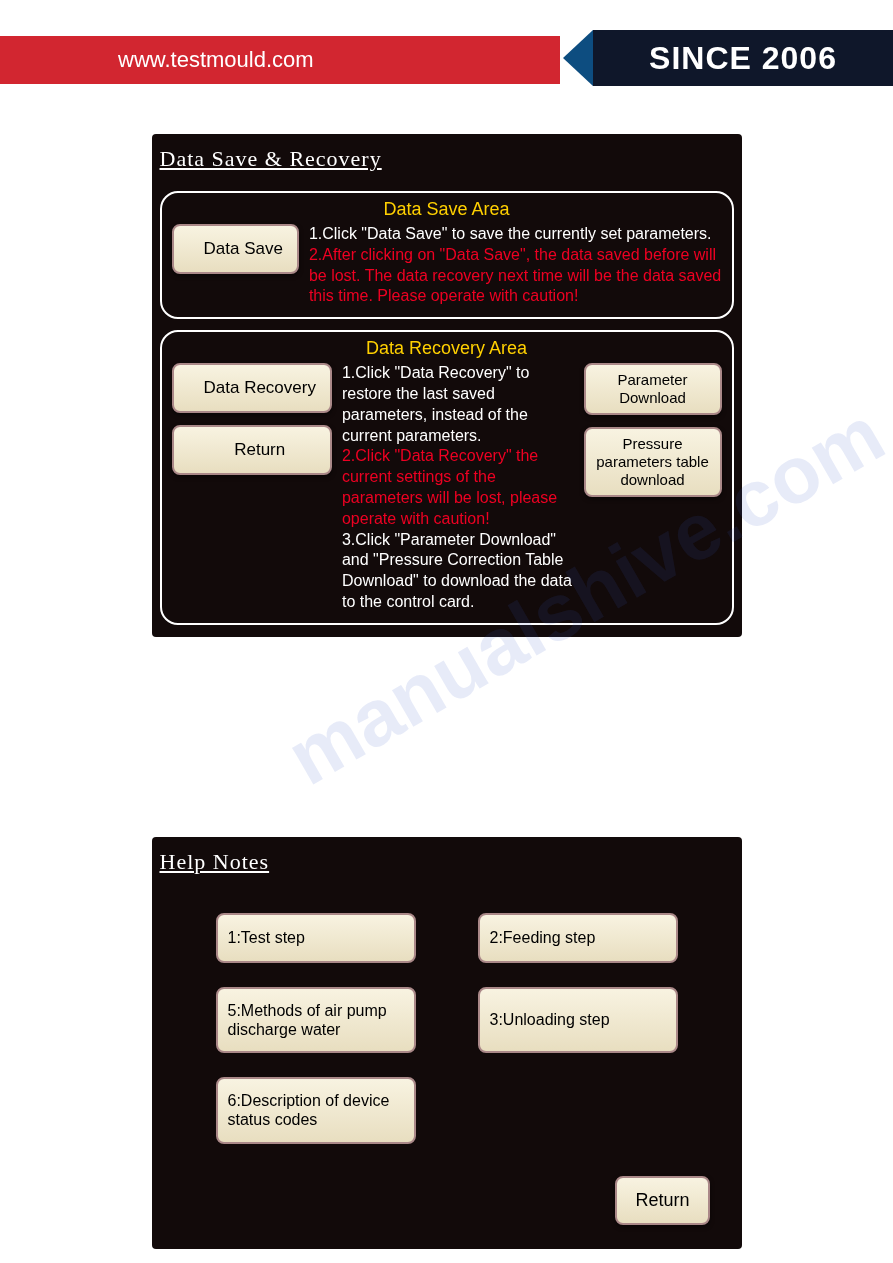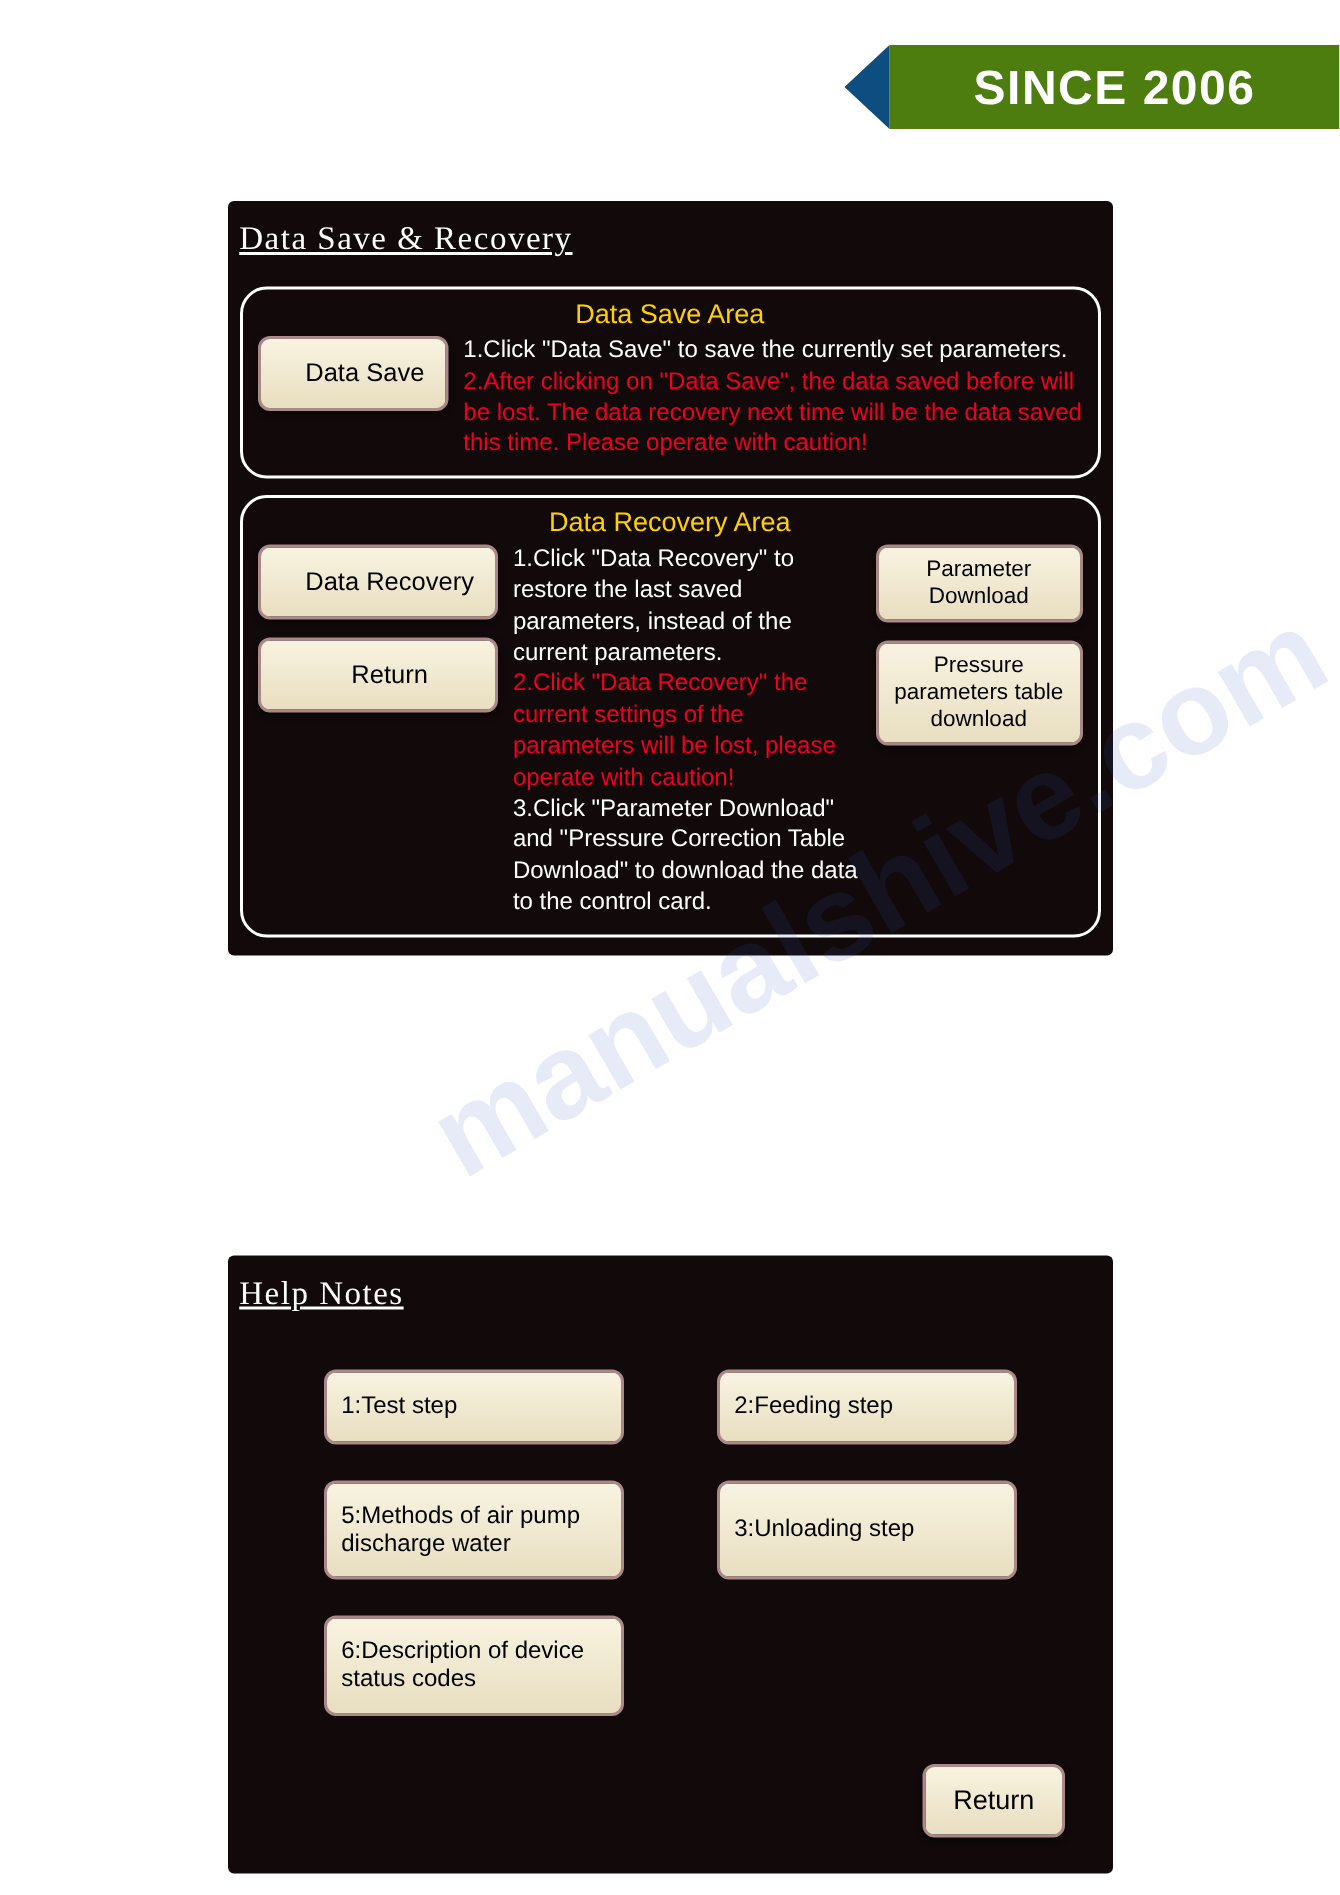--- a/index.html
+++ b/index.html
@@ -135,6 +135,7 @@
 <body>
 
 <div class="header">
+  <div class="header-red">www.testmould.com</div>
   <div class="header-blue">SINCE 2006</div>
 </div>
 

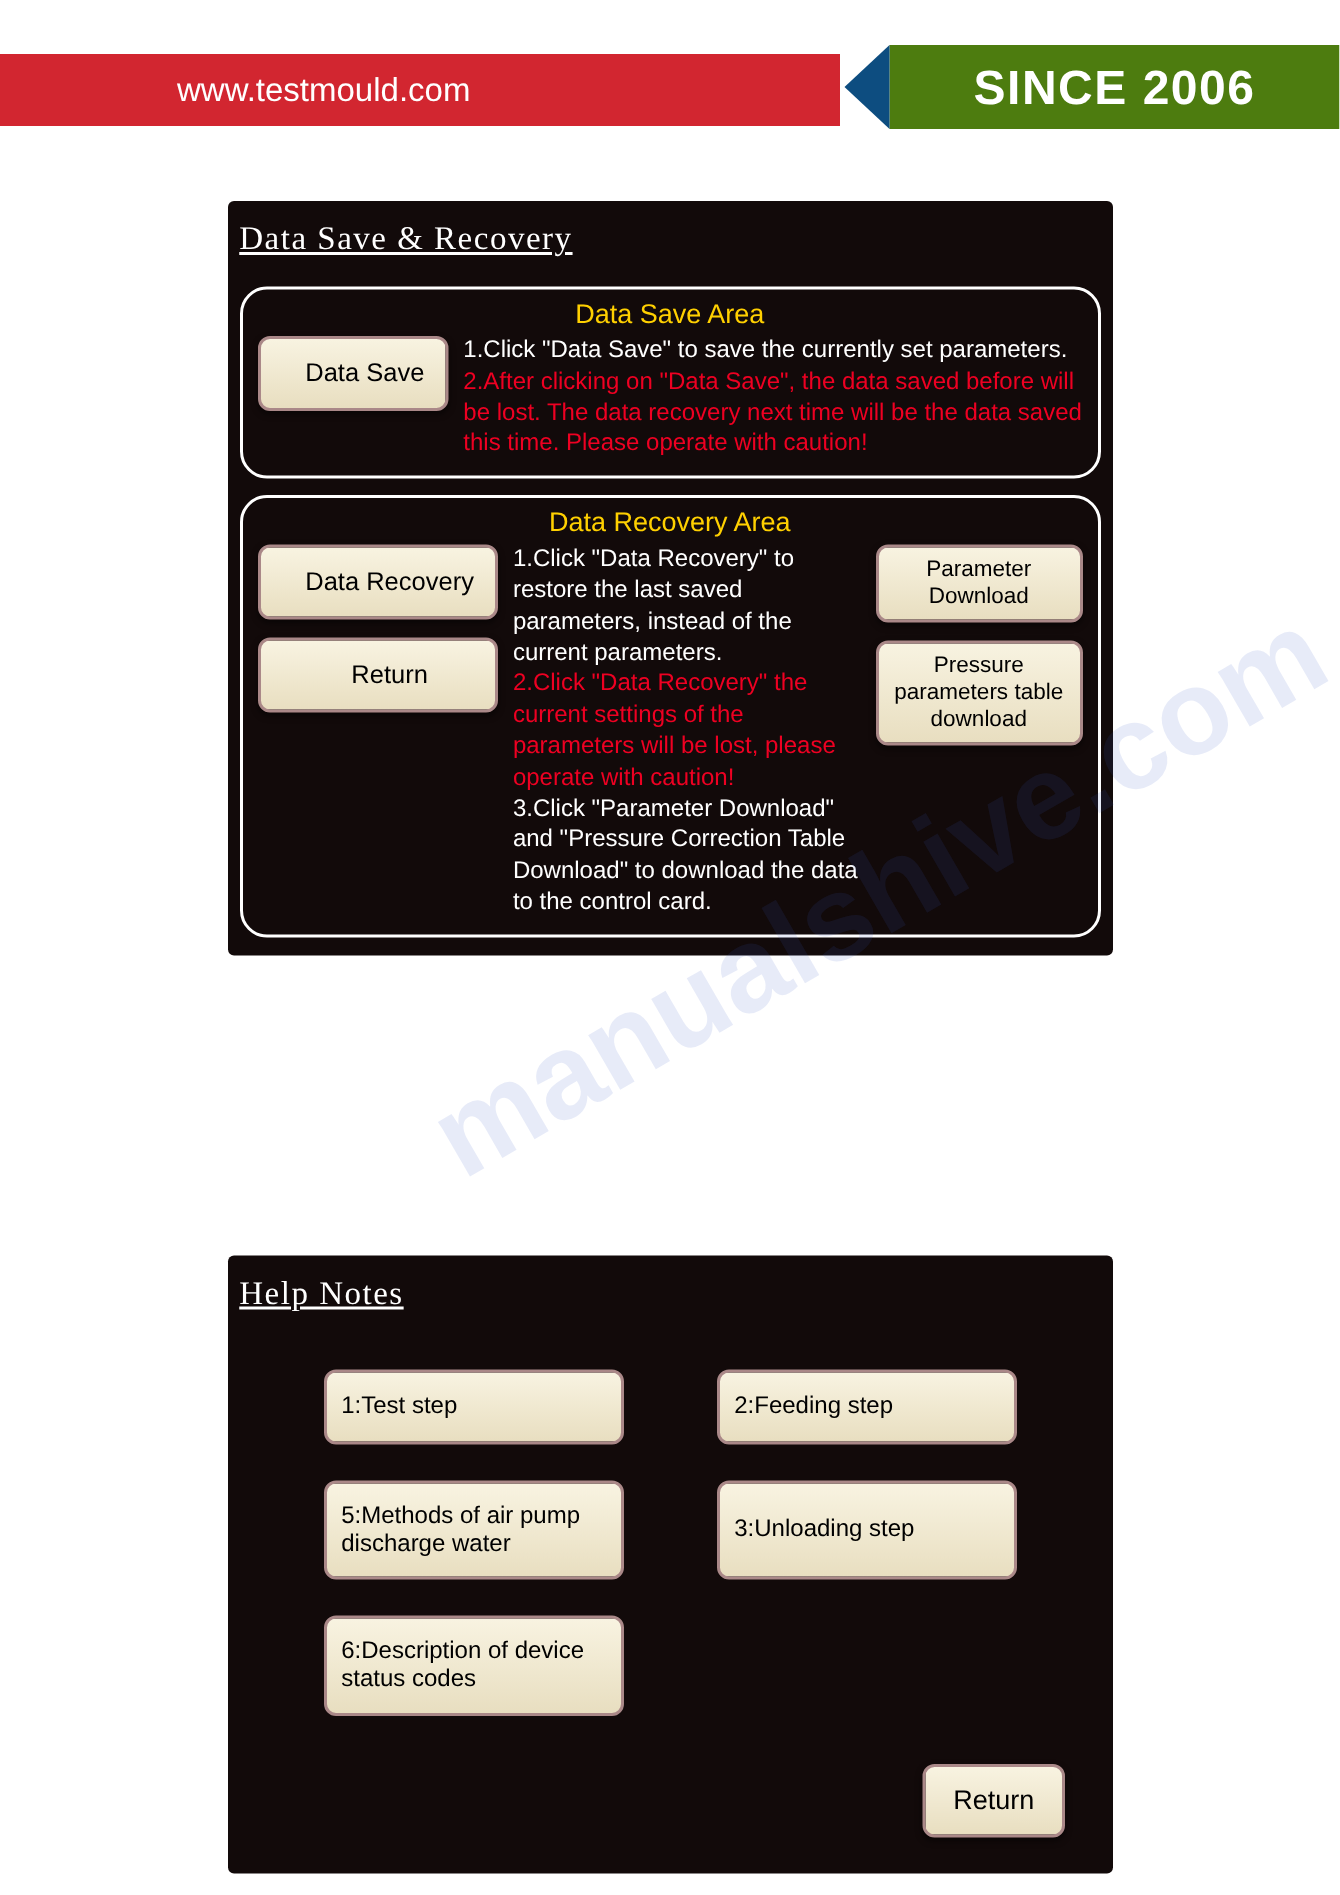--- a/index.html
+++ b/index.html
@@ -32,7 +32,7 @@
     position: absolute;
     right: 0; top: -6px;
     width: 300px; height: 56px;
-    background: #4d7c0f;
+    background: #0f172a;
     display: flex;
     align-items: center;
     justify-content: center;

